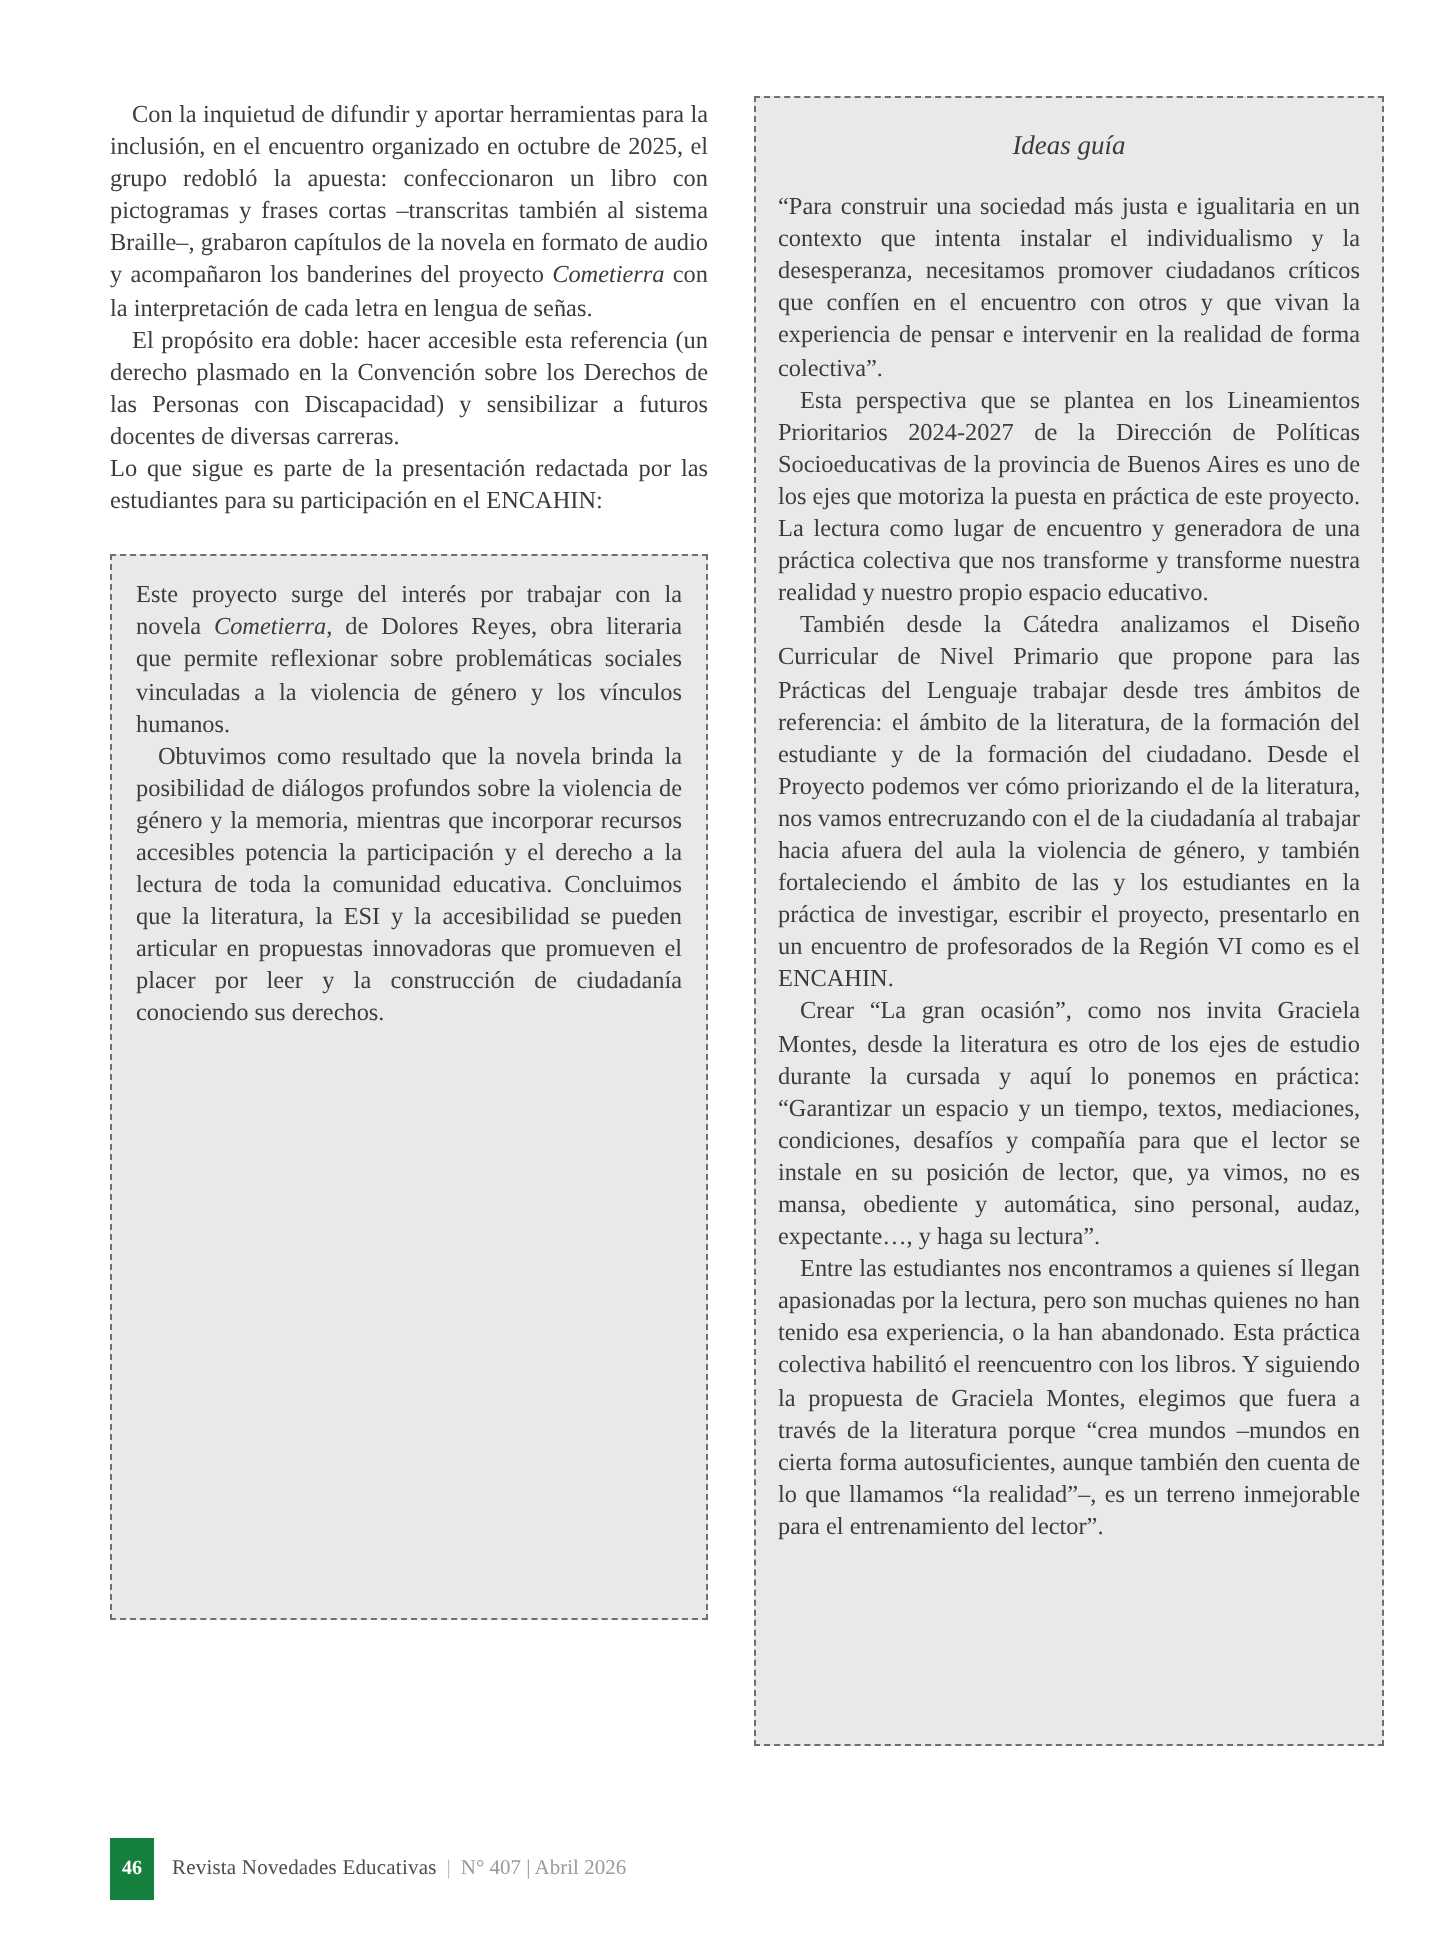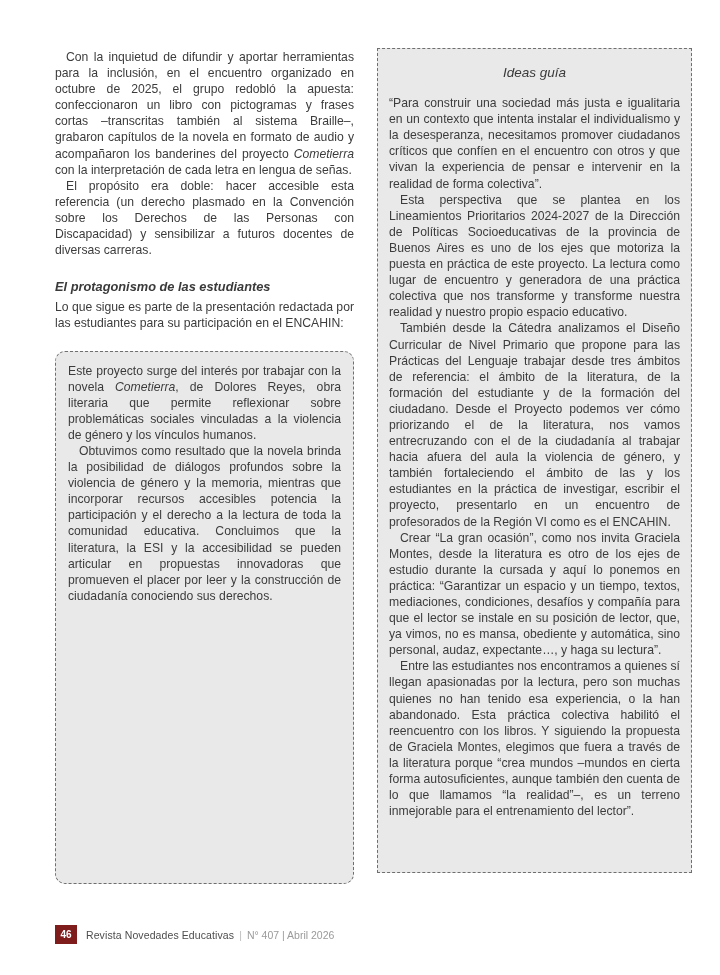--- a/index.html
+++ b/index.html
@@ -5,7 +5,7 @@
   html,body{margin:0;padding:0;background:#ffffff;}
   .page{
     position:relative;width:720px;height:975px;background:#ffffff;overflow:hidden;
-    font-family:Liberation Sans, sans-serif;
+    font-family:Liberation Serif, serif;
     color:#3c3c3c;
   }
   .body-text{font-size:12.2px;line-height:16.1px;}

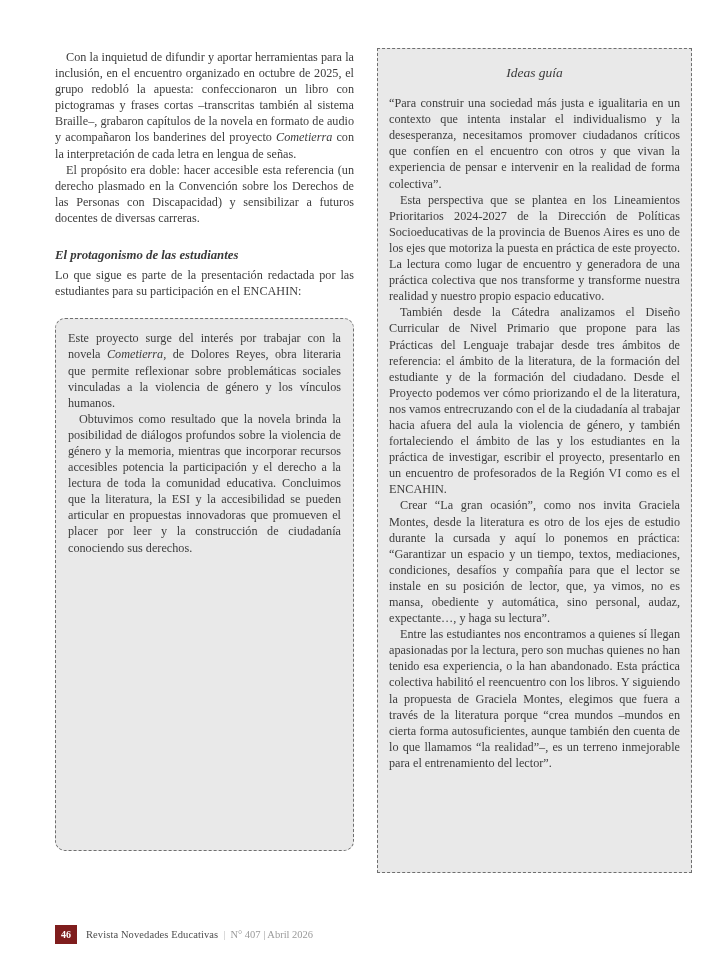--- a/index.html
+++ b/index.html
@@ -52,7 +52,6 @@
     <p class="p indent"><span>Con la inquietud de difundir y aportar herramientas para la inclusión, en el encuentro organizado en octubre de 2025, el grupo redobló la apuesta: confeccionaron un libro con pictogramas y frases cortas –transcritas también al sistema Braille–, grabaron capítulos de la novela en formato de audio y acompañaron los banderines del proyecto </span><i>Cometierra</i><span> con la interpretación de cada letra en lengua de señas.</span></p>
     <p class="p indent">El propósito era doble: hacer accesible esta referencia (un derecho plasmado en la Convención sobre los Derechos de las Personas con Discapacidad) y sensibilizar a futuros docentes de diversas carreras.</p>
 
-    <h2 class="section-heading">El protagonismo de las estudiantes</h2>
     <p class="p">Lo que sigue es parte de la presentación redactada por las estudiantes para su participación en el ENCAHIN:</p>
 
     <div class="gray-box left-box body-text">

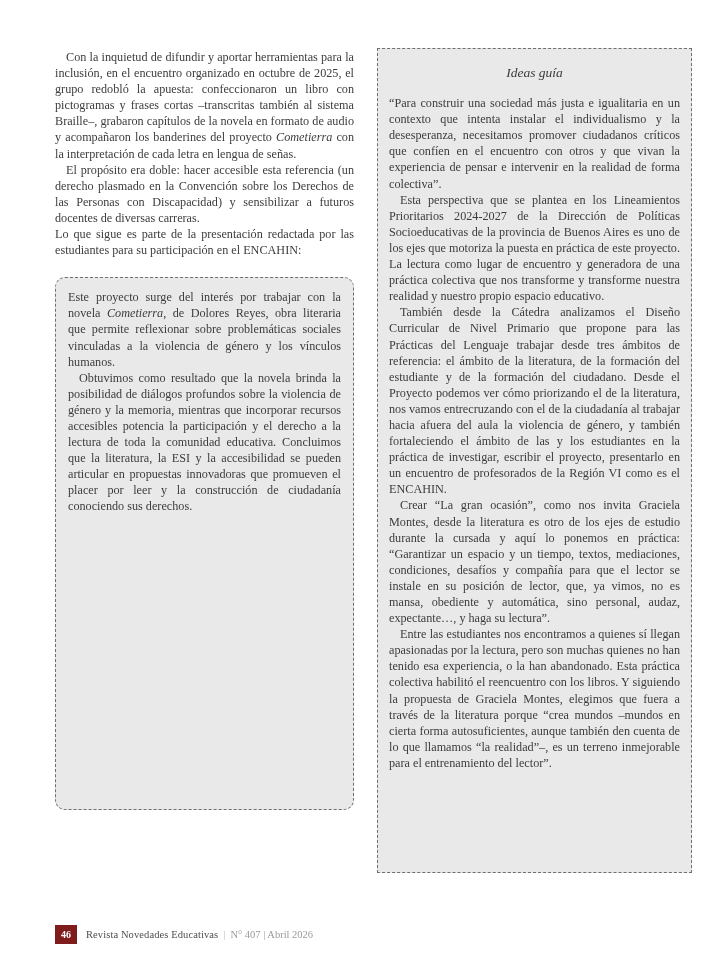--- a/index.html
+++ b/index.html
@@ -19,7 +19,7 @@
     background:#e9e9e9;border:1px dashed #6f6f6f;box-sizing:border-box;
   }
   .left-box{
-    margin-top:19px;width:299px;height:533px;padding:11px 12px;overflow:hidden;border-radius:10px;
+    margin-top:19px;width:299px;height:533px;padding:11px 12px;overflow:hidden;
   }
   .right-box{
     position:absolute;left:377px;top:48px;width:315px;height:825px;

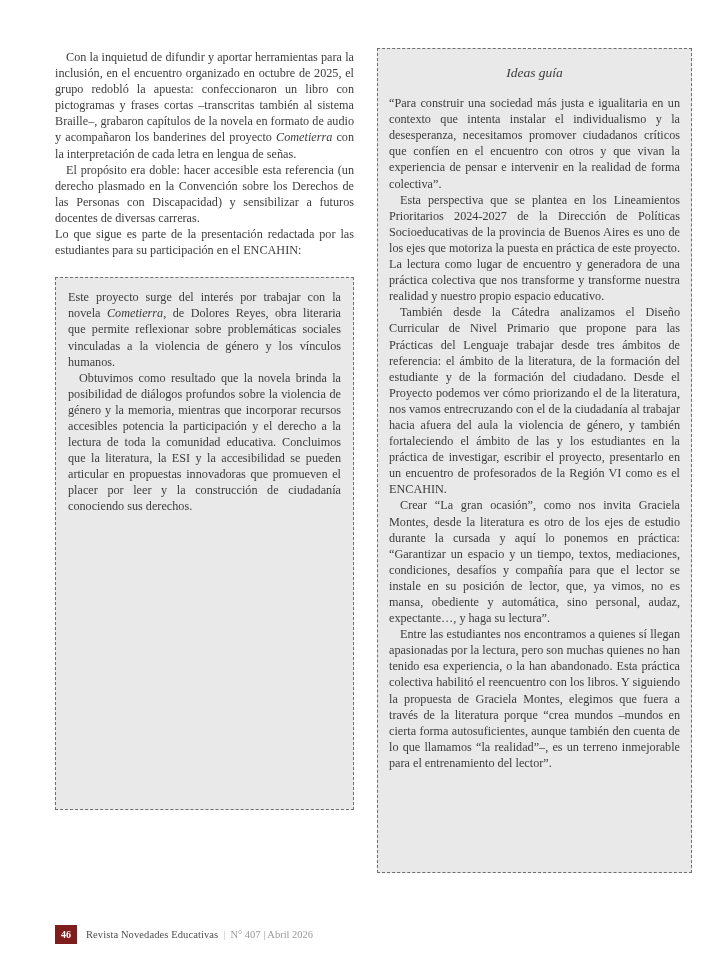--- a/index.html
+++ b/index.html
@@ -35,7 +35,7 @@
   }
   .pagenum{
     display:inline-flex;align-items:center;justify-content:center;
-    width:22px;height:19px;background:#7f1d1d;color:#ffffff;
+    width:22px;height:31px;background:#15803d;color:#ffffff;
     font-weight:bold;font-size:10px;margin-right:9px;
   }
   .mag{color:#4d4d4d;font-weight:500;letter-spacing:0.1px;}

